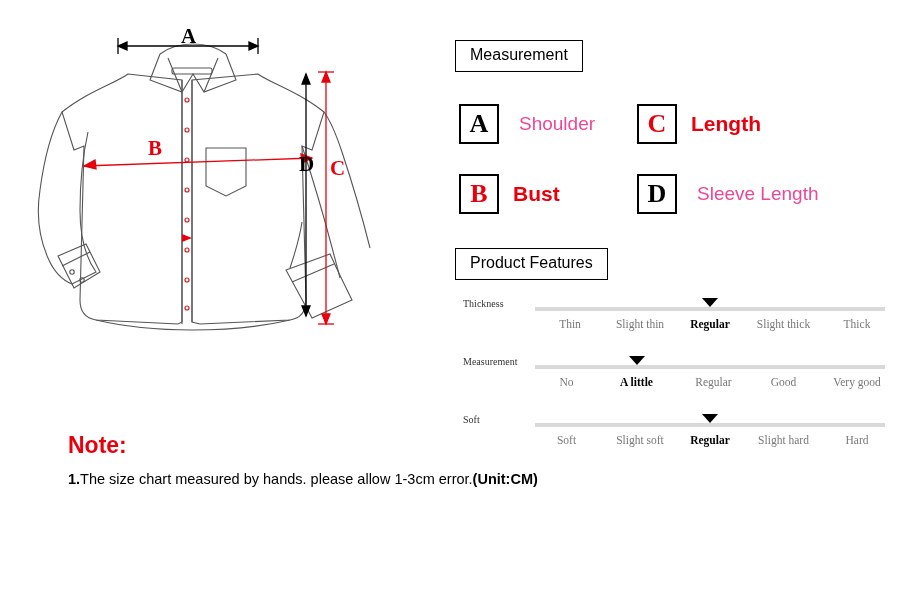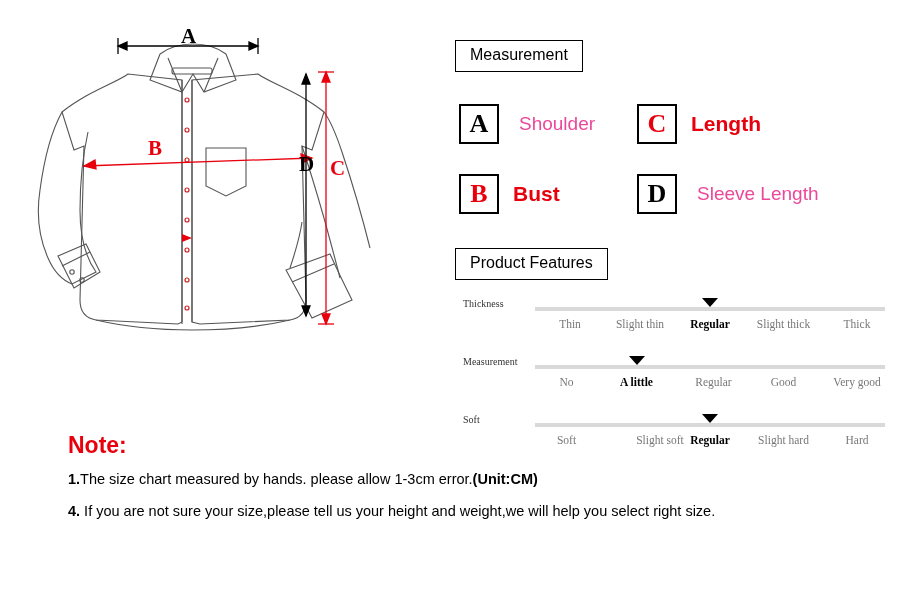--- a/index.html
+++ b/index.html
@@ -332,7 +332,7 @@
         </div>
         <div class="ticks">
           <span class="tick" style="left:9%;">Soft</span>
-          <span class="tick" style="left:30%;margin-left:20px;">Slight soft</span>
+          <span class="tick" style="left:30%;">Slight soft</span>
           <span class="tick active" style="left:50%;">Regular</span>
           <span class="tick" style="left:71%;">Slight hard</span>
           <span class="tick" style="left:92%;font-family:Liberation Serif, serif;">Hard</span>

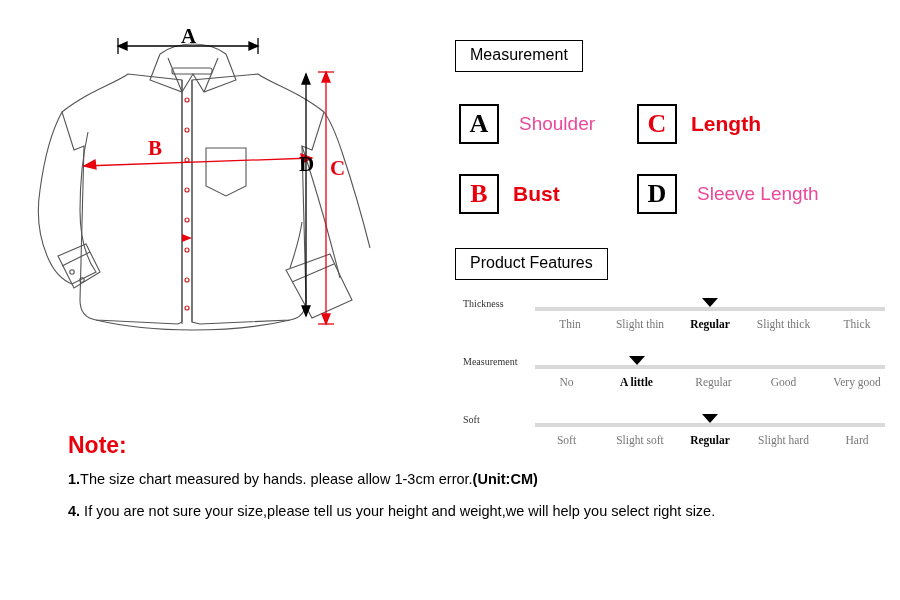--- a/index.html
+++ b/index.html
@@ -350,9 +350,6 @@
 
 
 
-    <div class="note-line">
-      <span class="note-num">4.</span><span> If you are not sure your size,please tell us your height and weight,we will help you select right size.</span>
-    </div>
   </div>
 
 </div>

